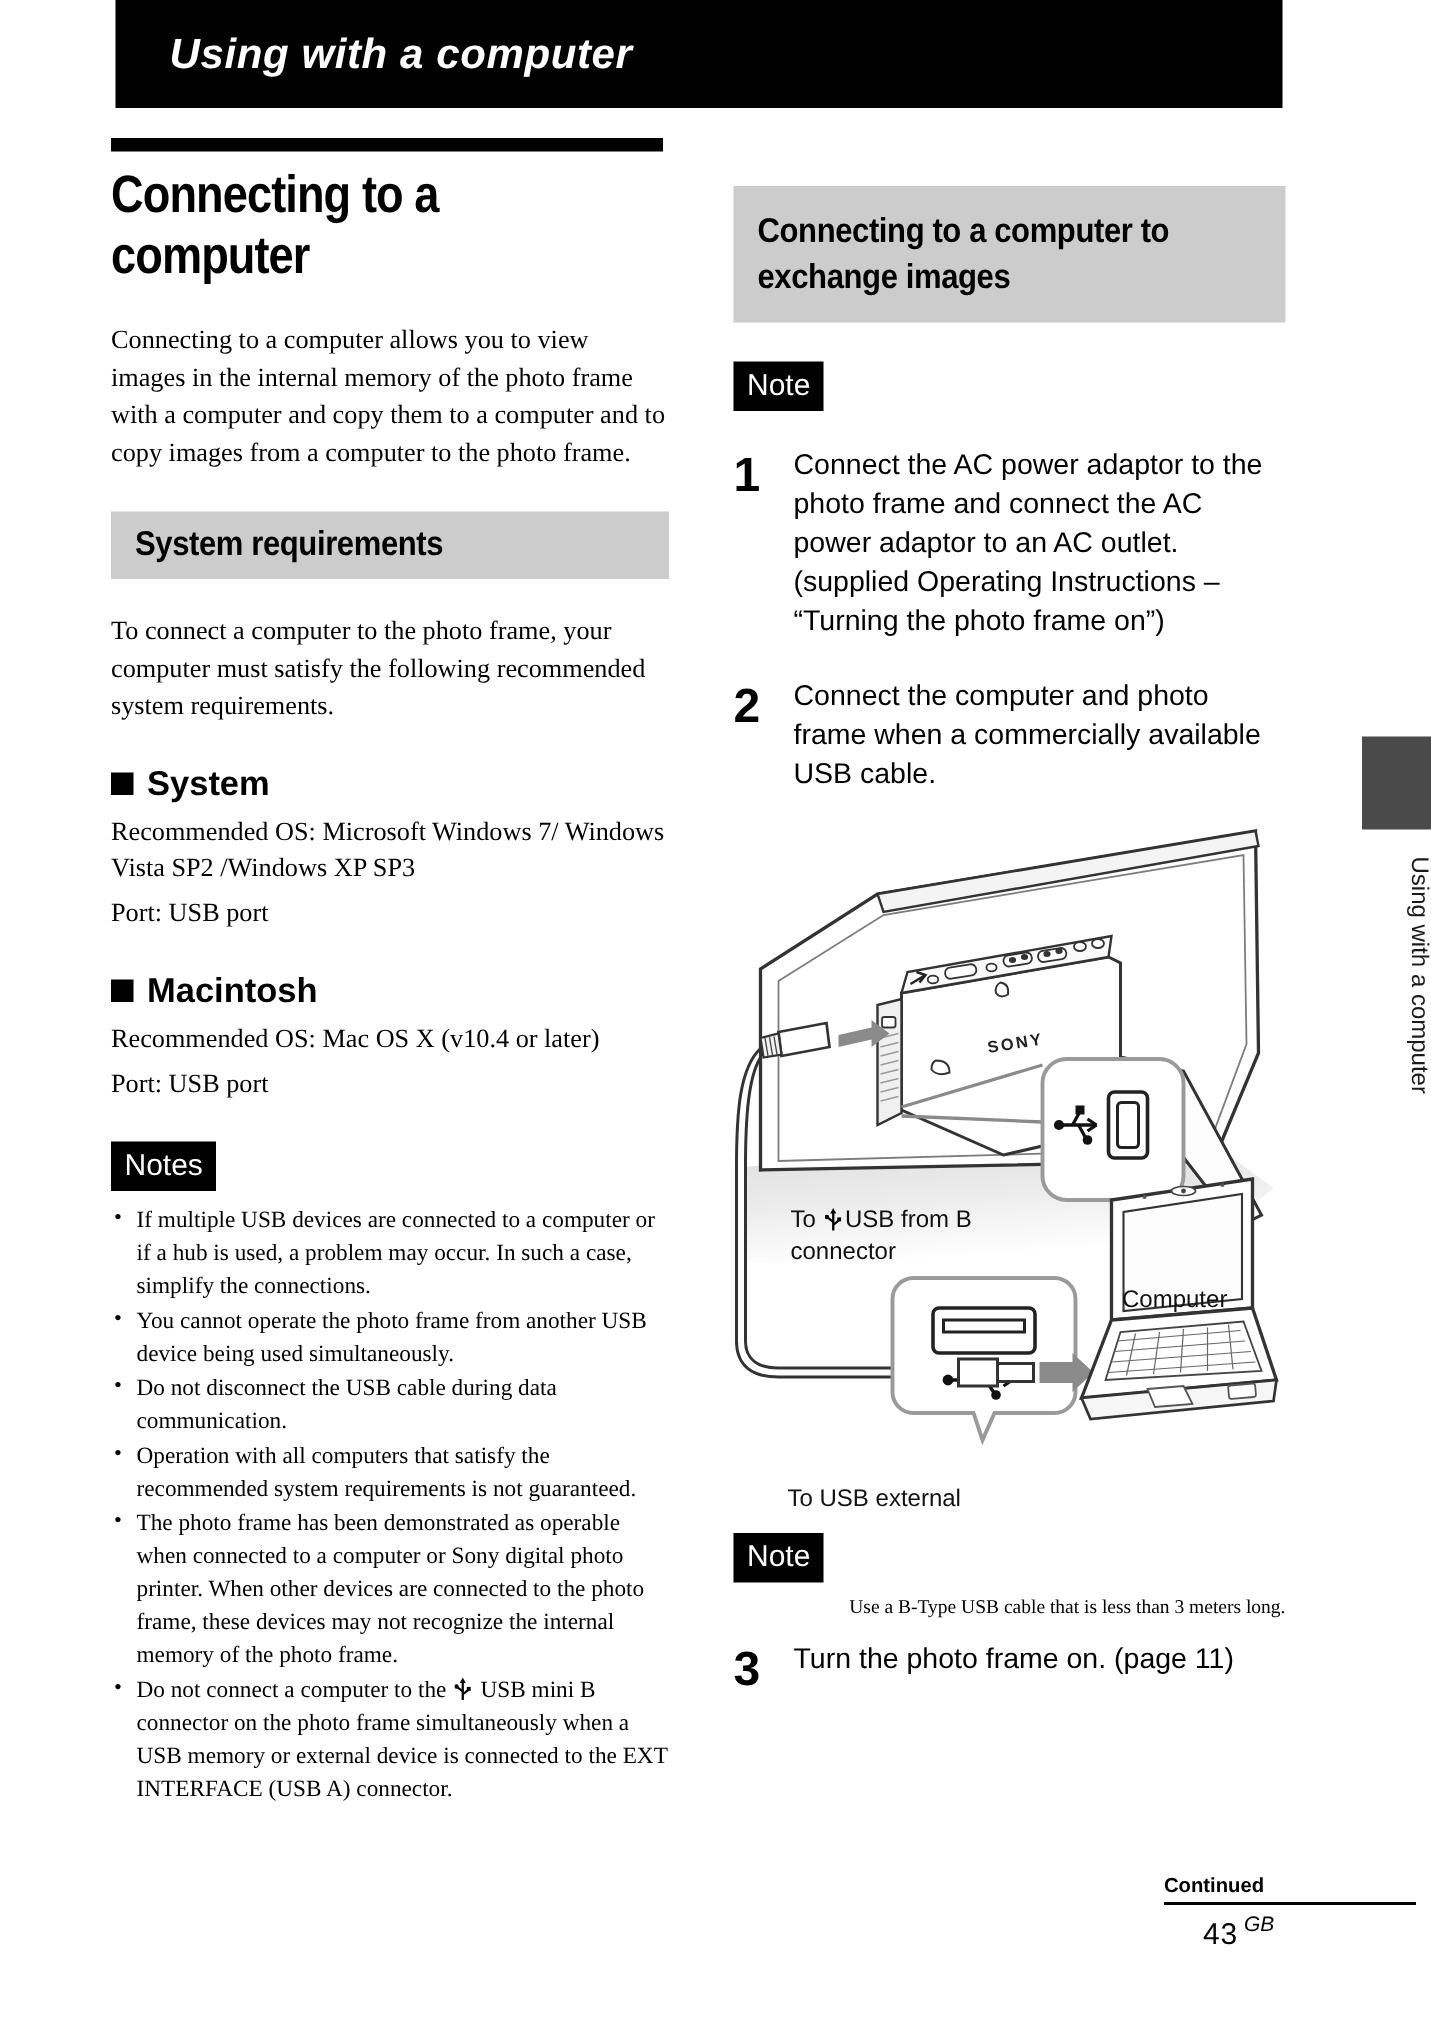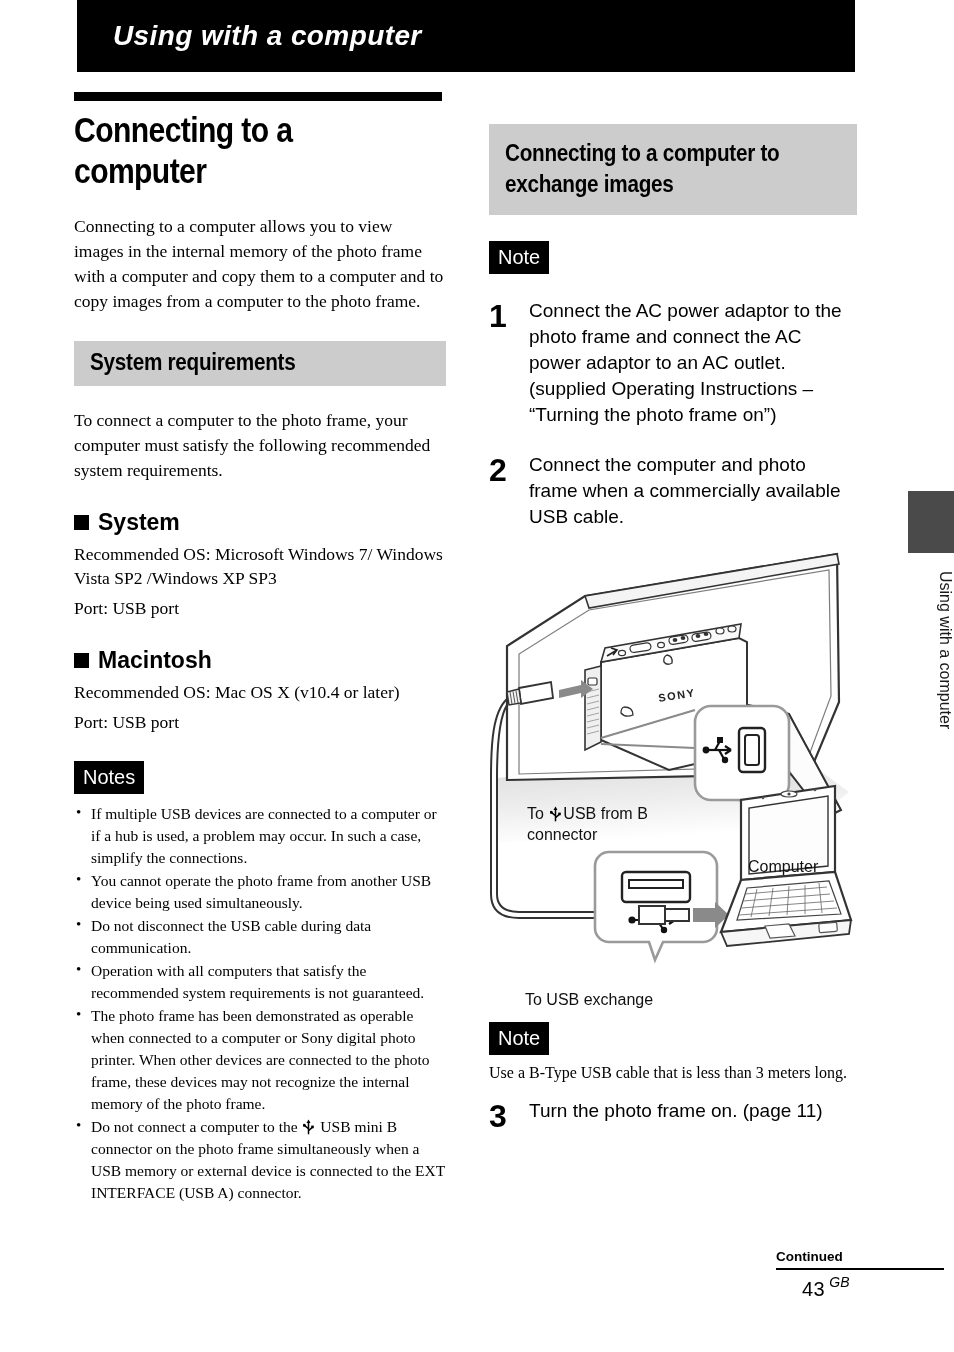--- a/index.html
+++ b/index.html
@@ -532,7 +532,7 @@
       <div>connector</div>
     </div>
 
-    <div class="dlabel" id="label-usbconn">To USB exchange</div>
+    <div class="dlabel" id="label-usbconn">To USB external</div>
 
     <div class="dlabel" id="label-computer">Computer</div>
   </div>

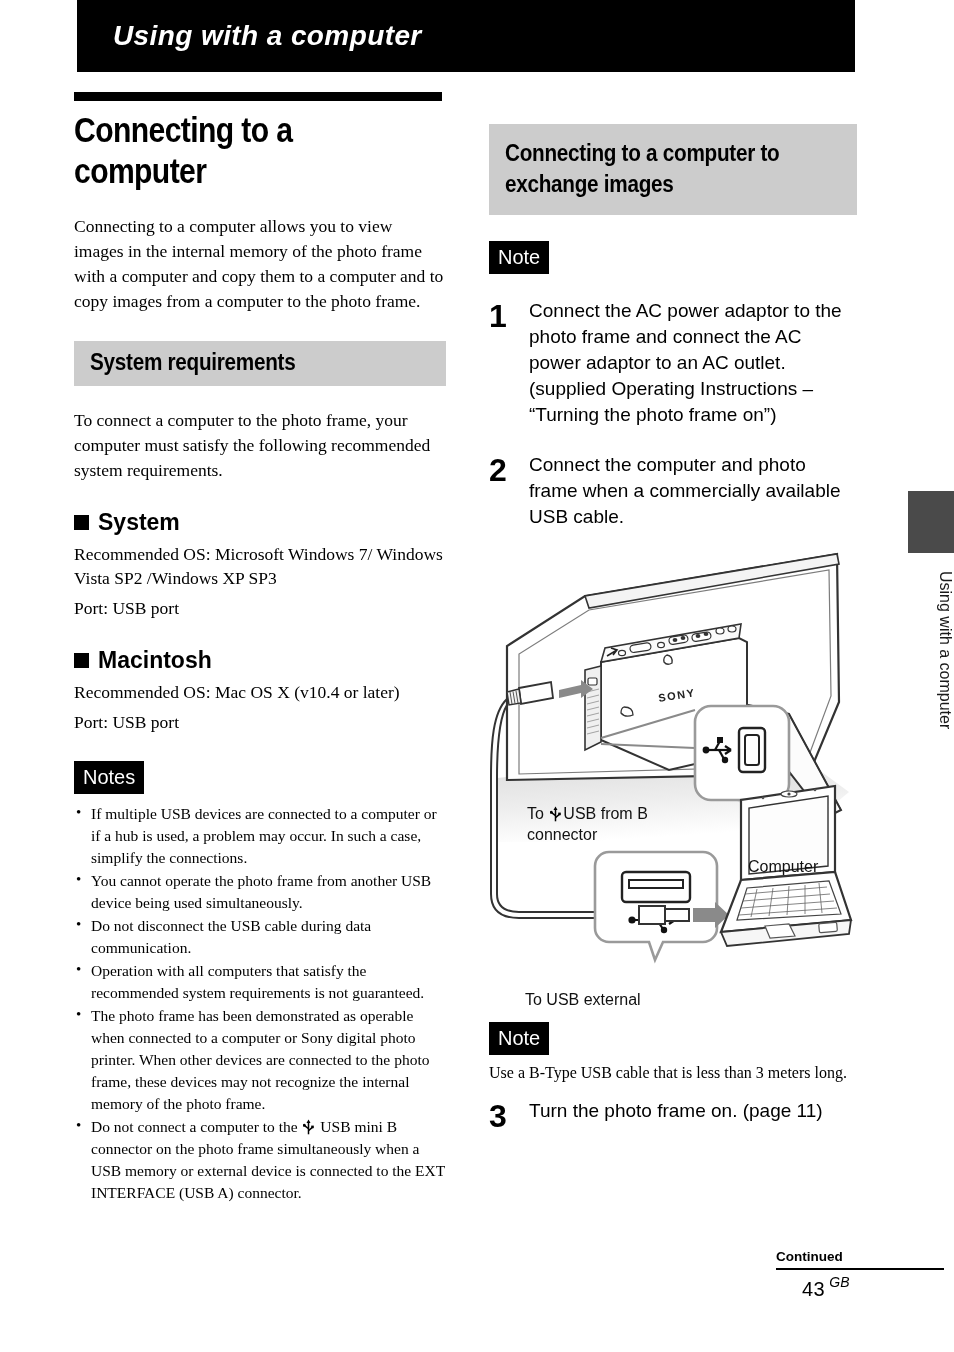--- a/index.html
+++ b/index.html
@@ -195,9 +195,10 @@
 
   .note-block-right { margin-top: 30px; }
   .note-block-right .note-body {
-    font-size: 16px;
+    font-size: 13px;
     line-height: 1.36;
     margin-top: 7px;
+    text-align: right;
   }
   .step.compact { margin-top: 14px; }
 

